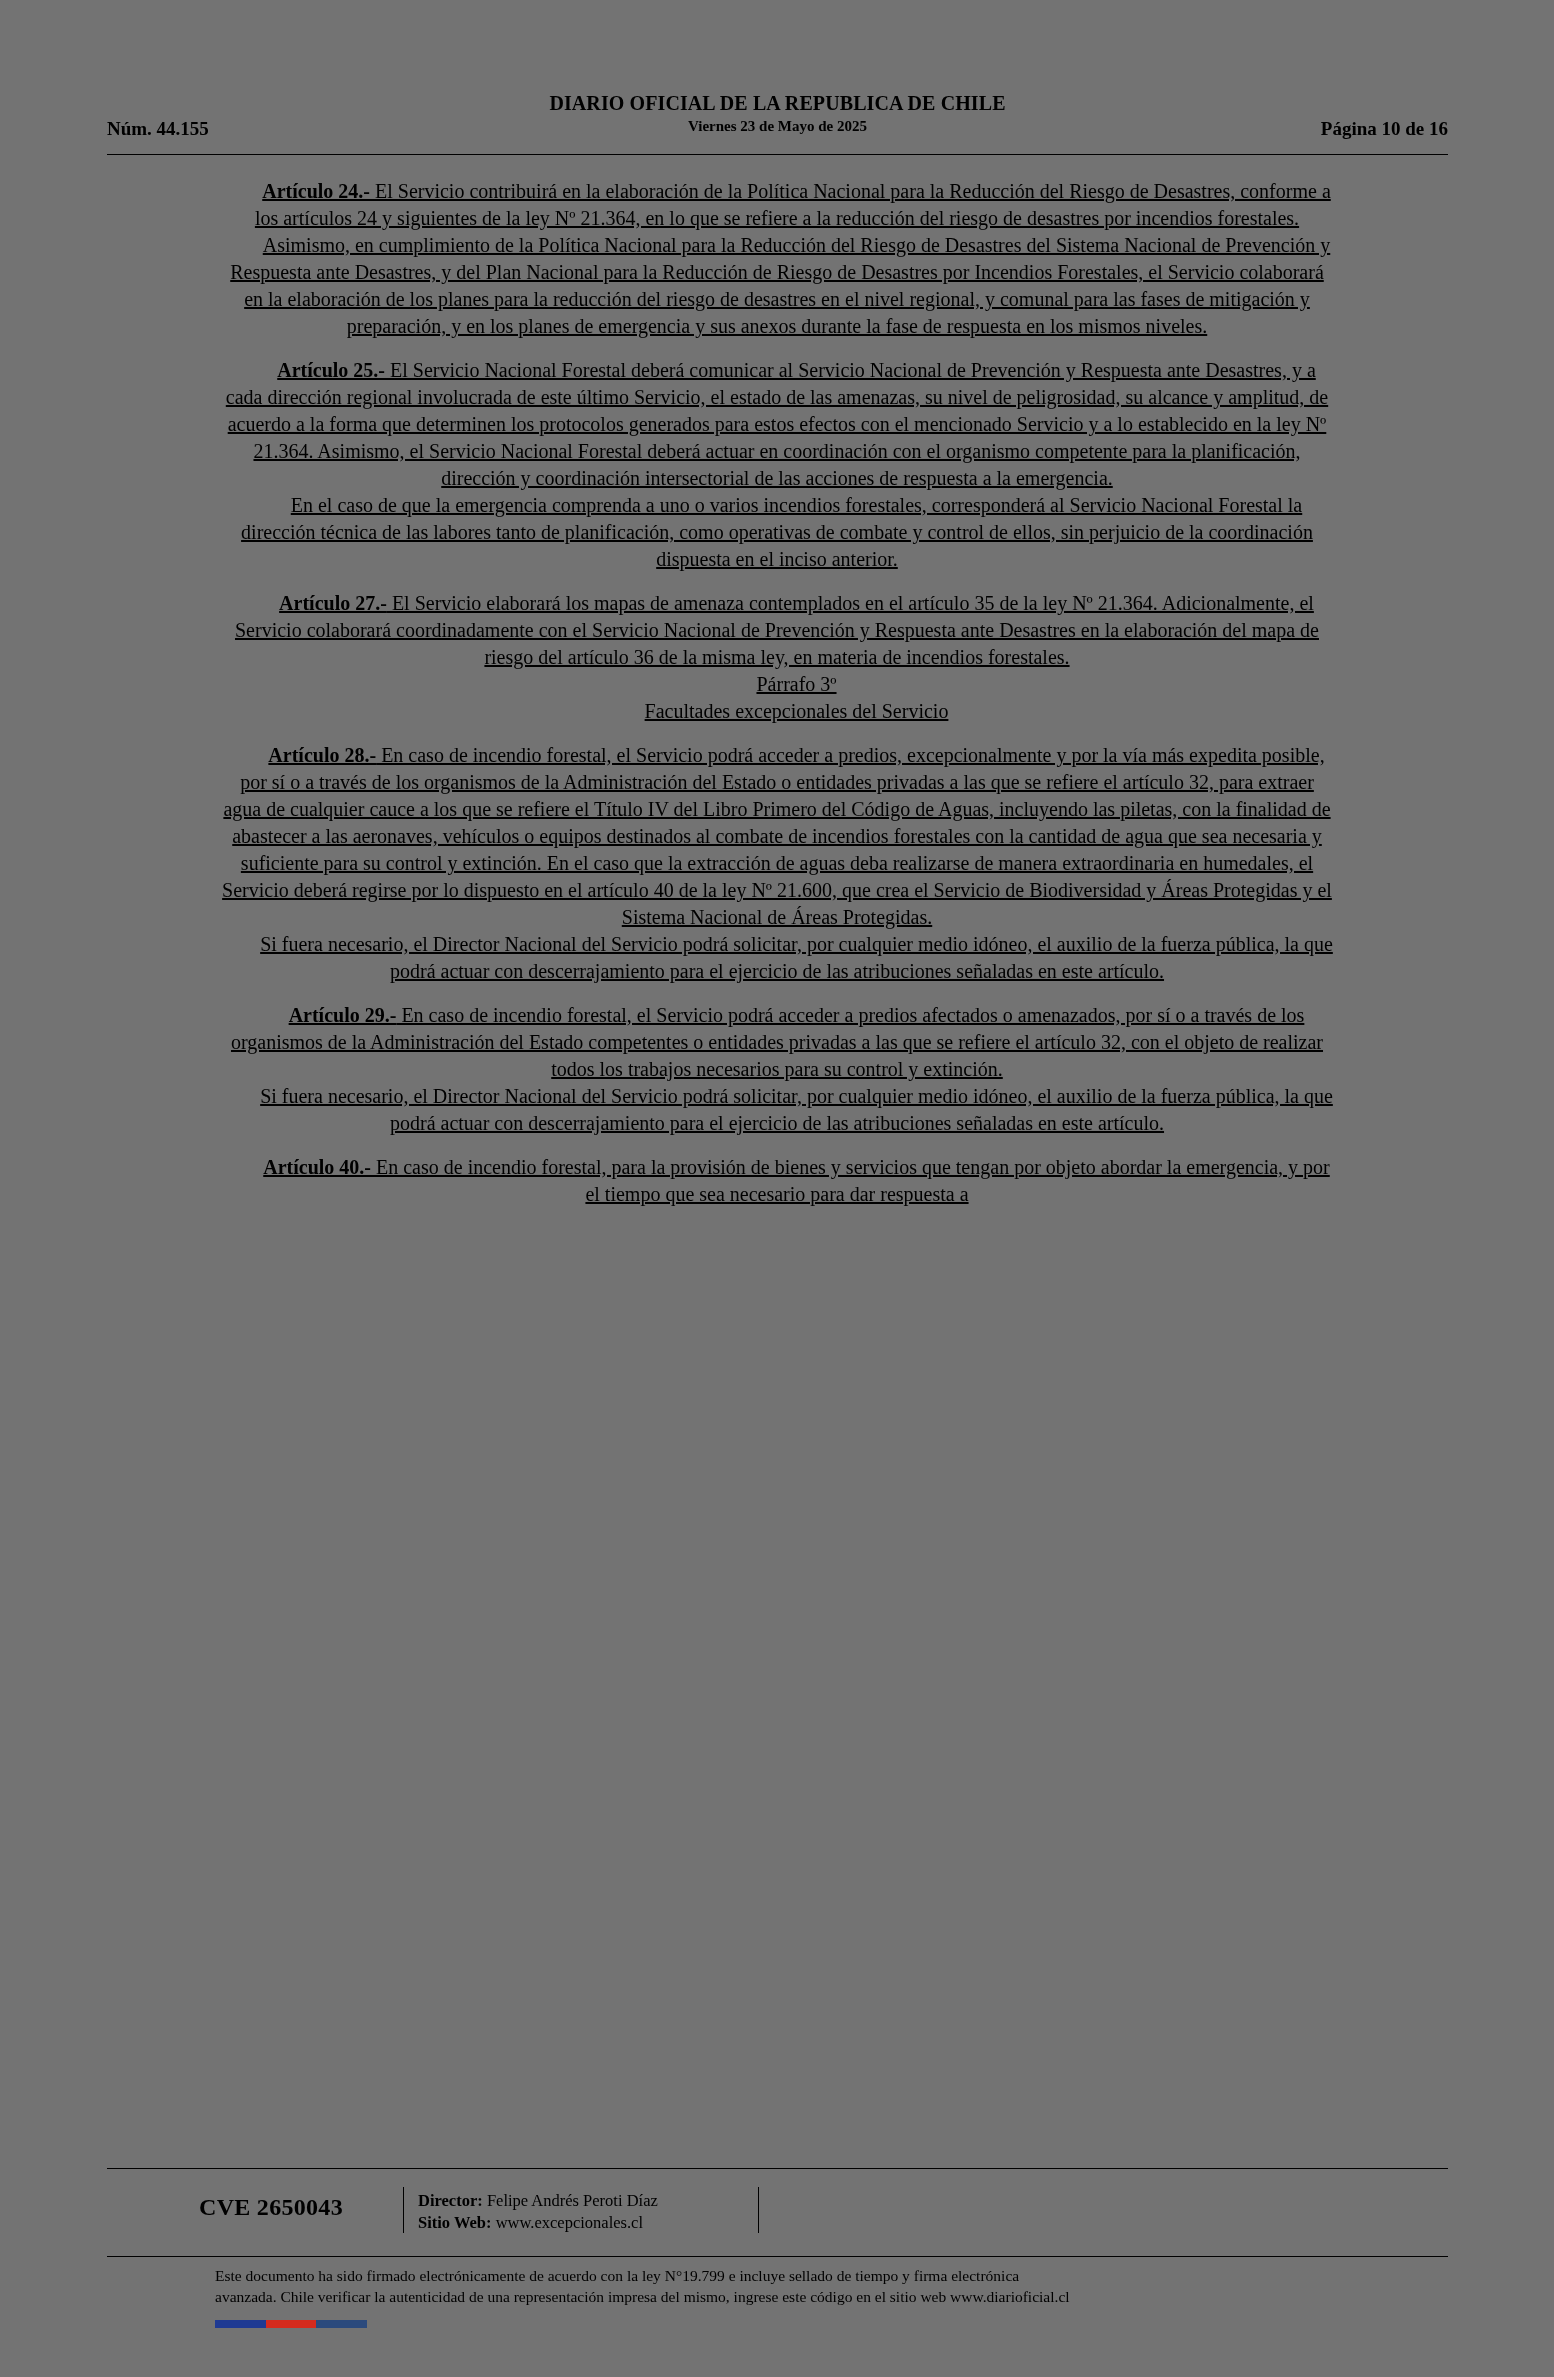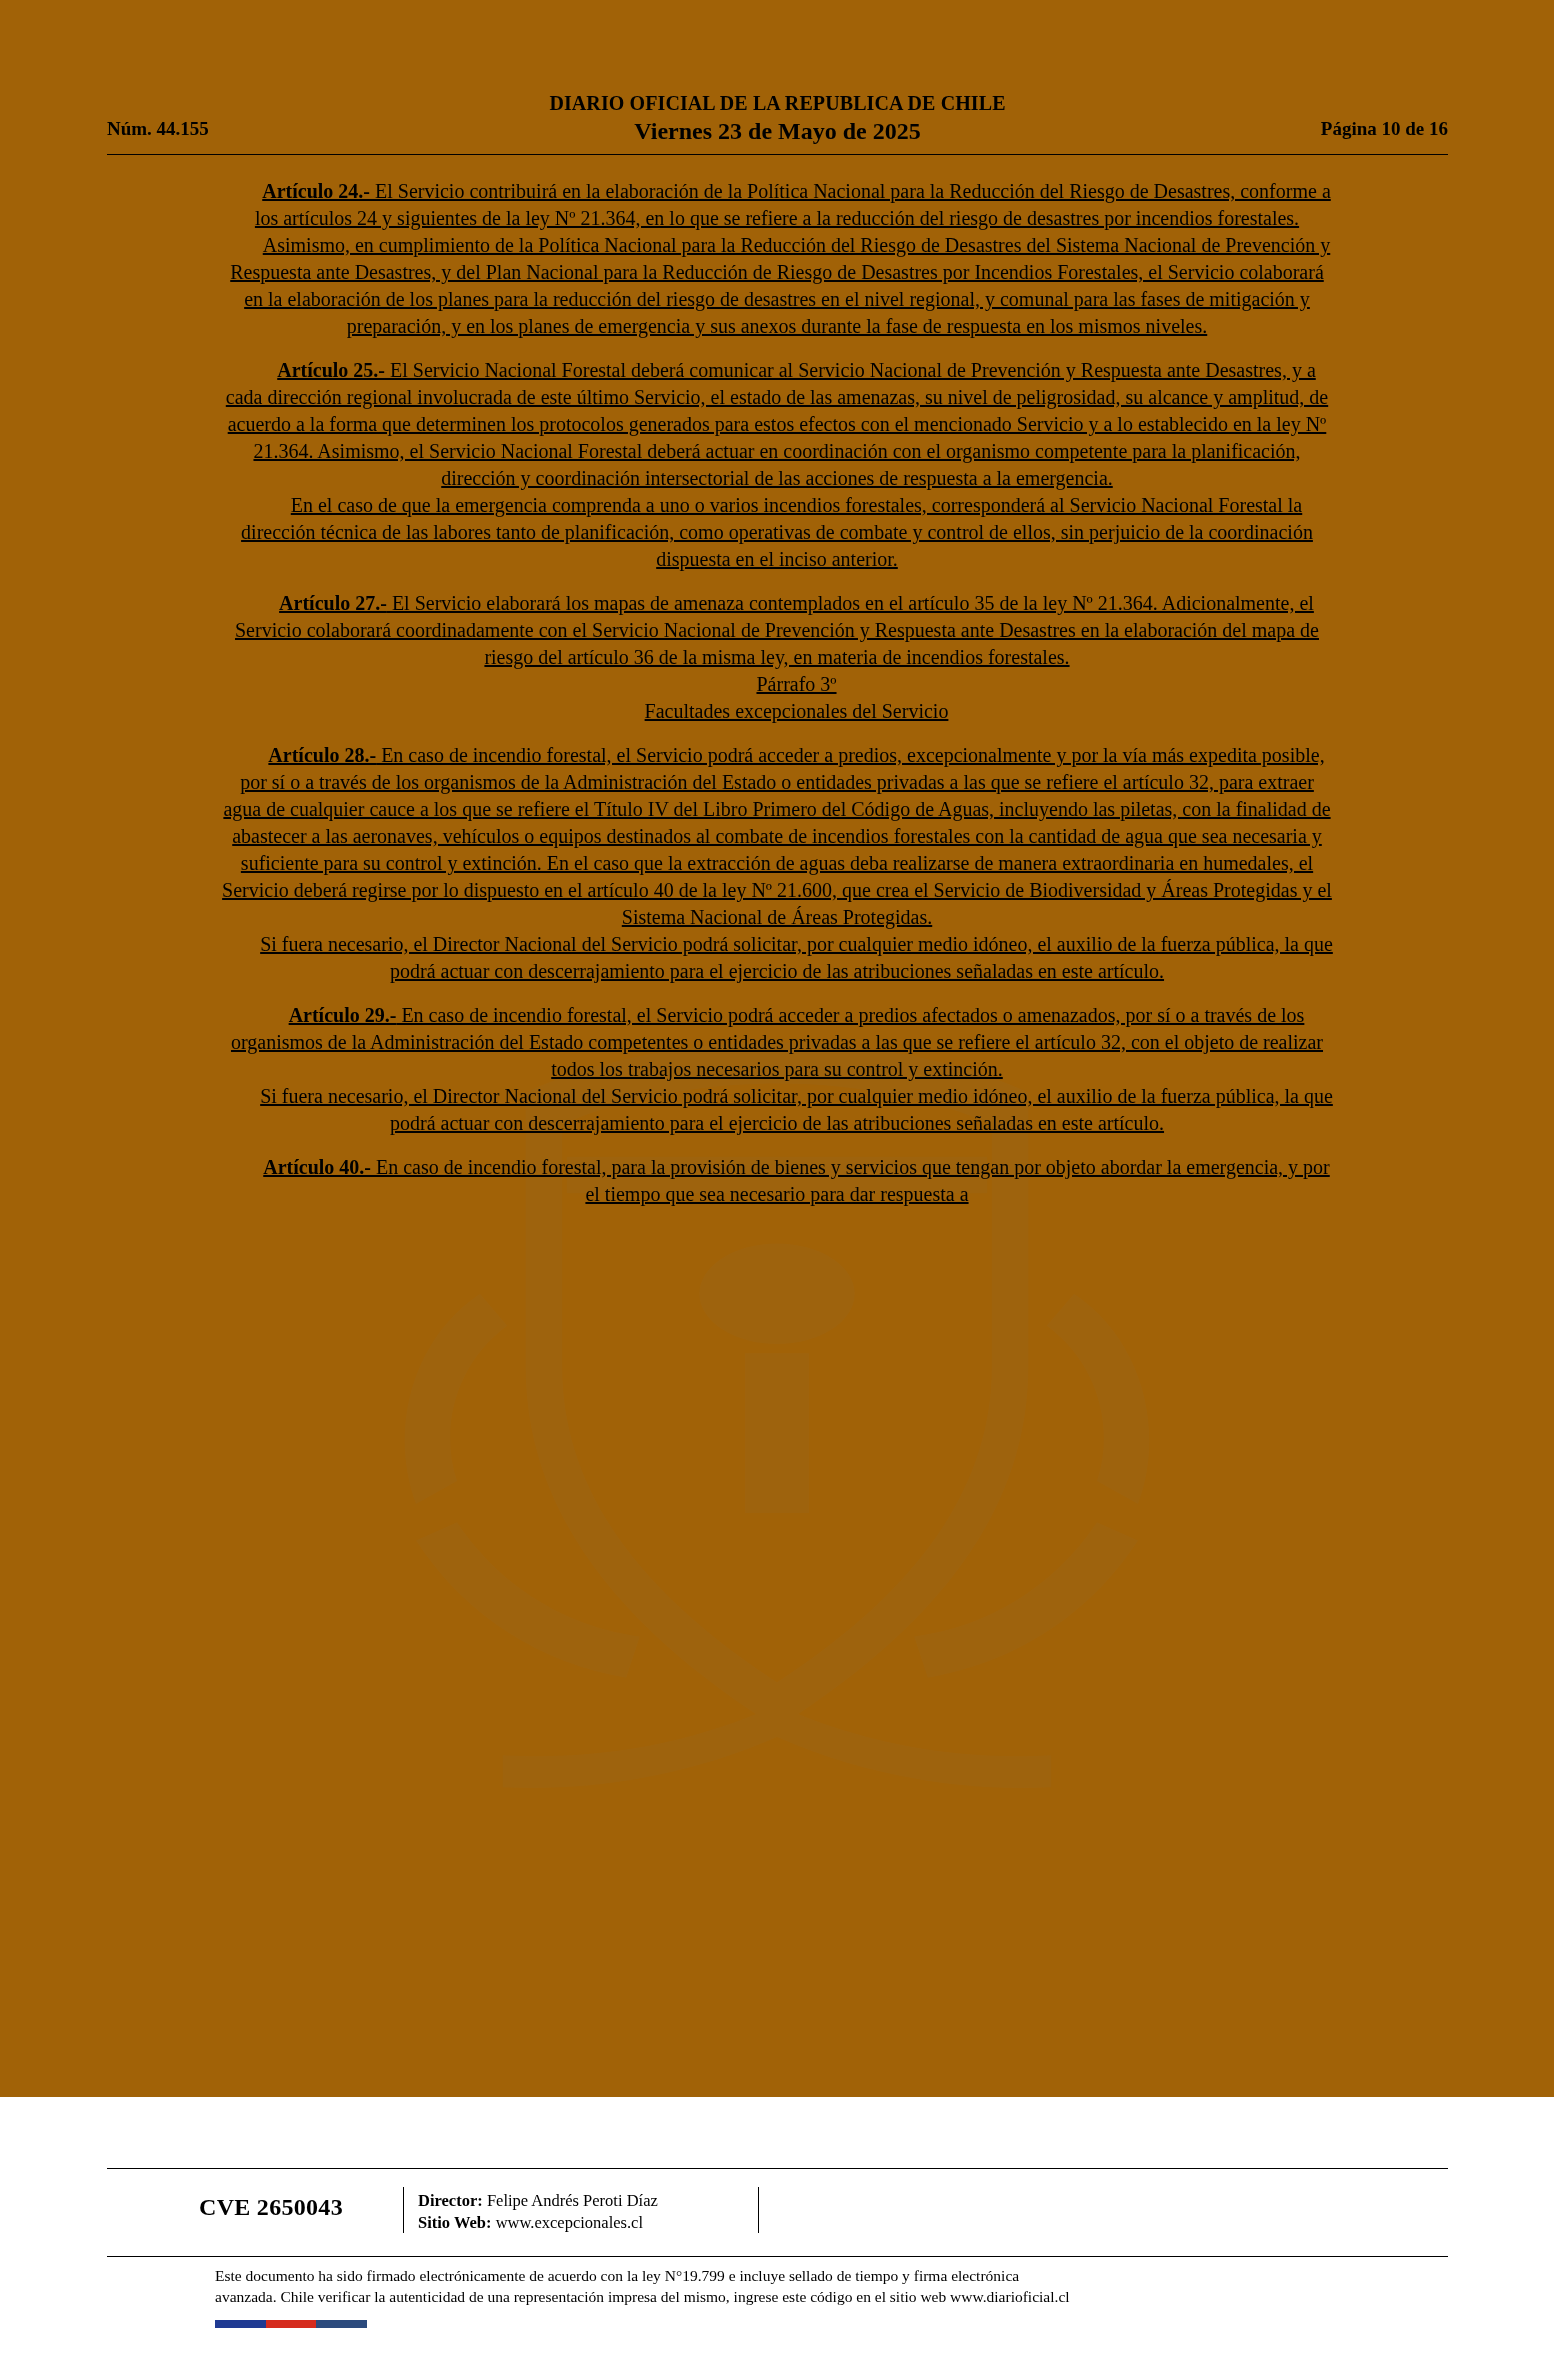--- a/index.html
+++ b/index.html
@@ -20,8 +20,8 @@
     position: absolute;
     top: 0; left: 0;
     width: 1554px;
-    height: 2097px;
-    background: #a16207;
+    height: 2377px;
+    background: #737373;
   }
 
   

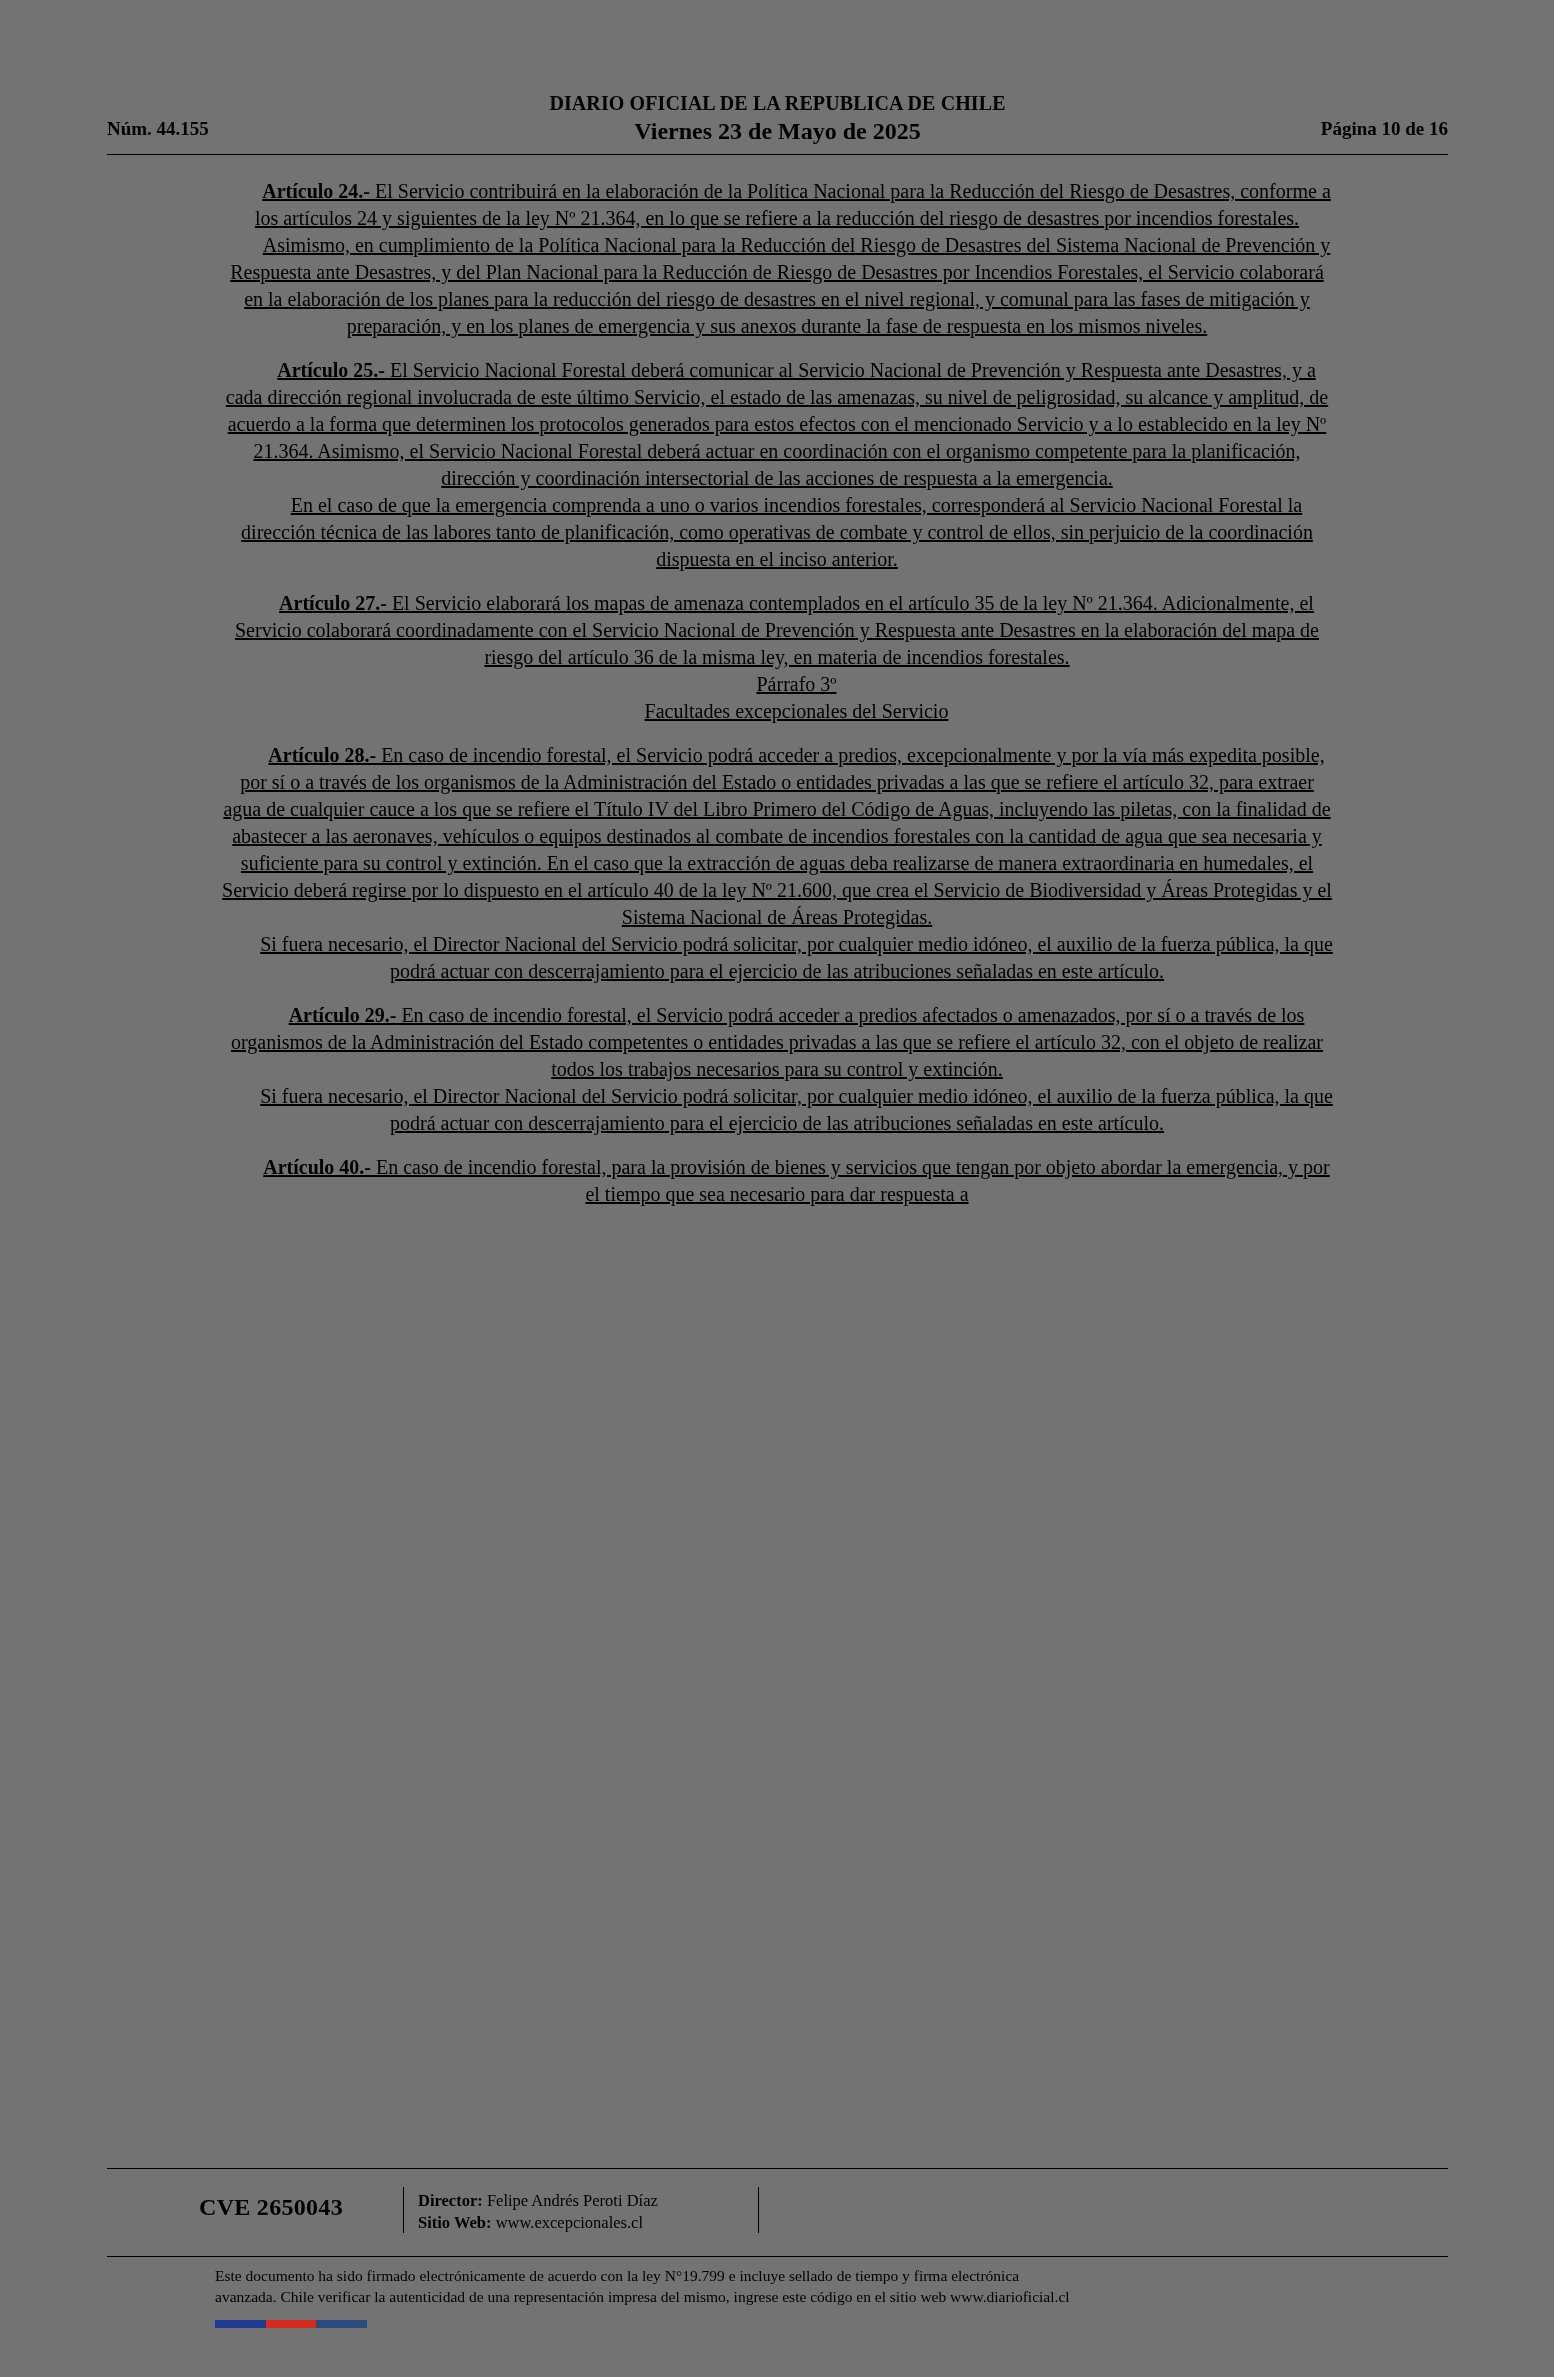--- a/index.html
+++ b/index.html
@@ -67,7 +67,7 @@
   .header-center {
     text-align: center;
     font-weight: bold;
-    font-size: 24px;
+    font-size: 15px;
   }
   .header-right {
     position: absolute;

